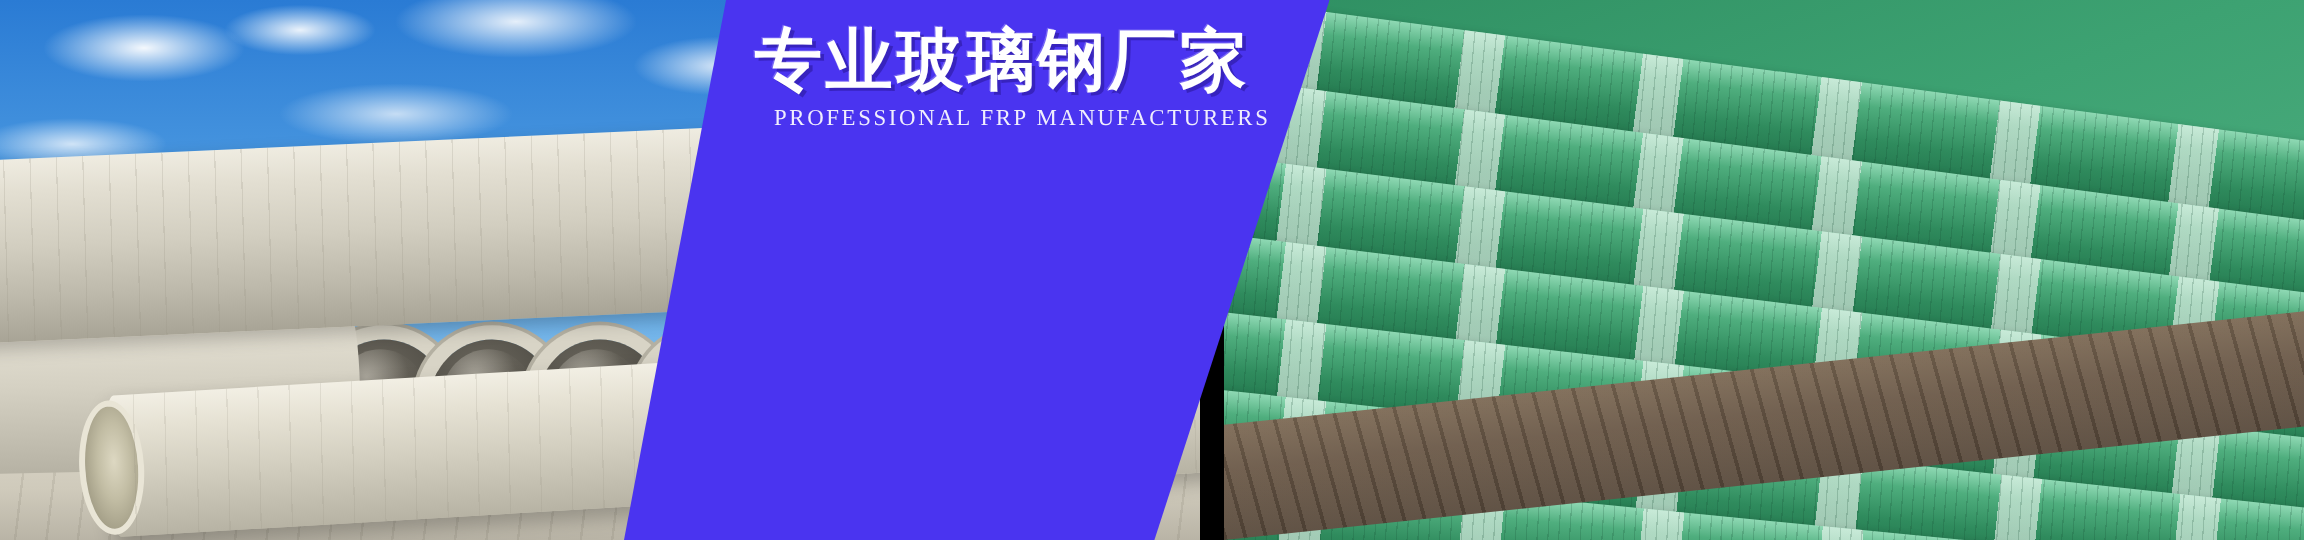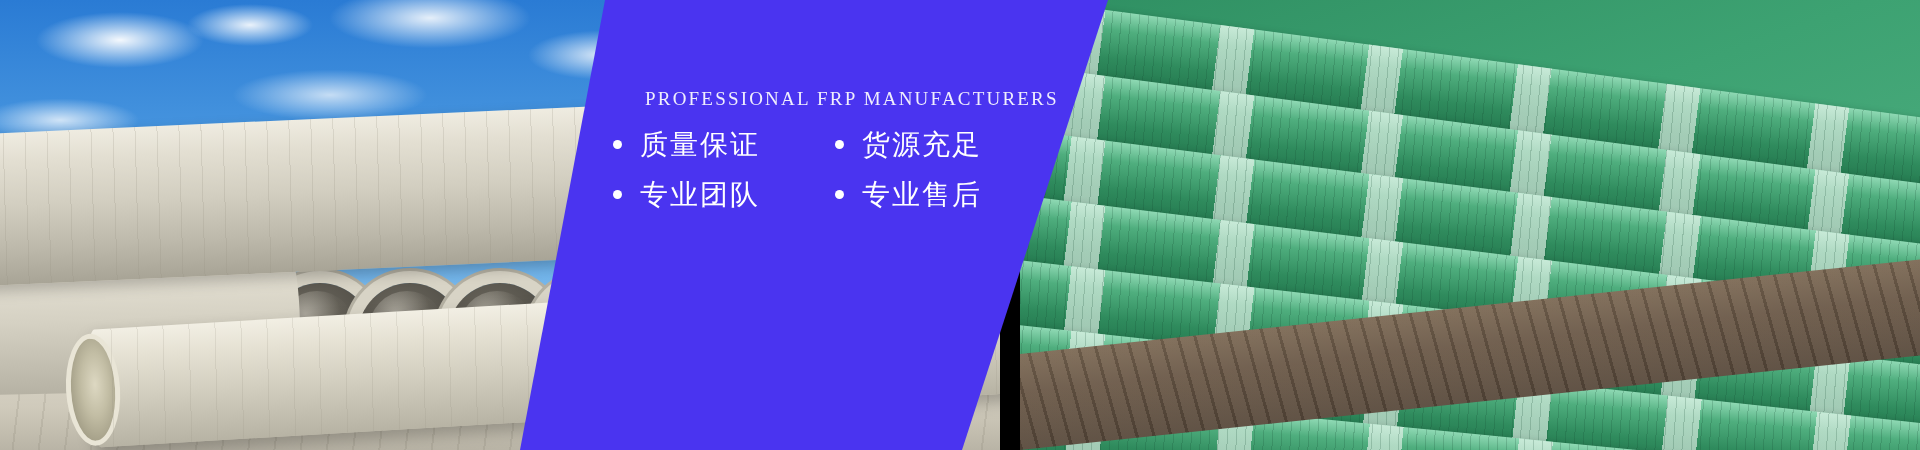--- a/index.html
+++ b/index.html
@@ -167,6 +167,7 @@
   <div class="panel"></div>
 
   <div class="panel-inner">
+    <div class="headline">专业玻璃钢厂家</div>
 
     <div class="subtitle">PROFESSIONAL  FRP  MANUFACTURERS</div>
 

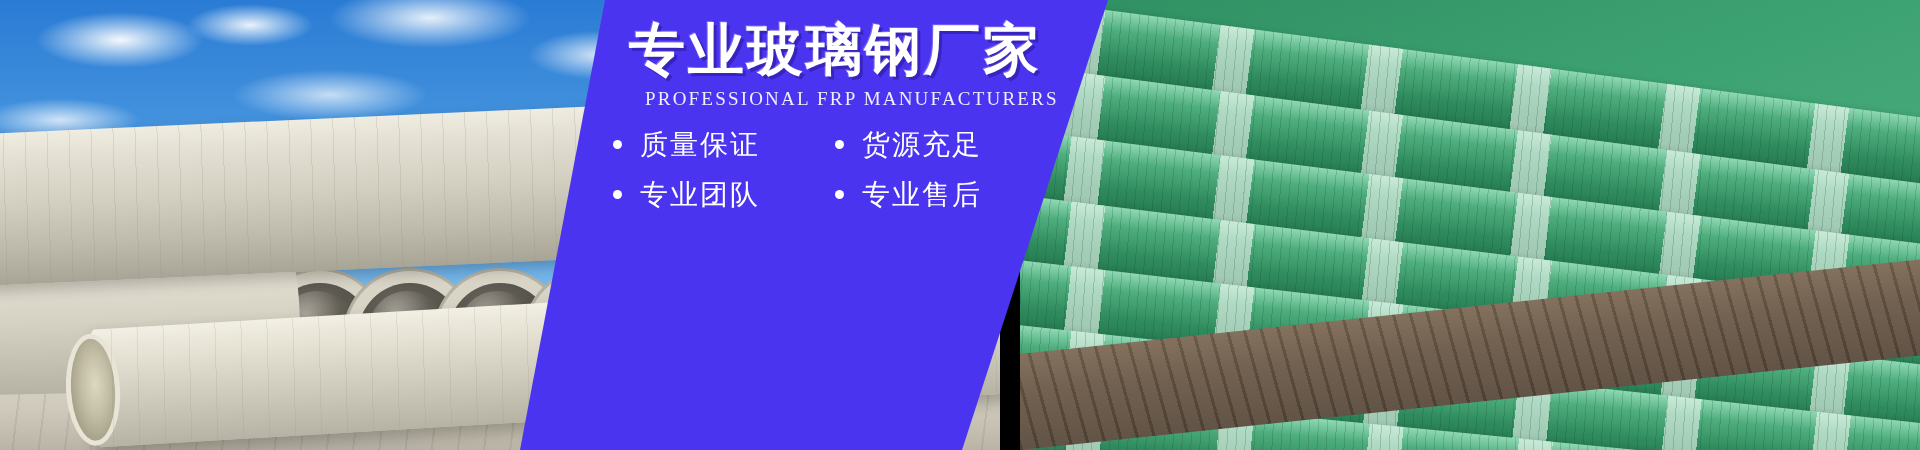--- a/index.html
+++ b/index.html
@@ -171,28 +171,6 @@
 
     <div class="subtitle">PROFESSIONAL  FRP  MANUFACTURERS</div>
 
-    <div class="bullets">
-      <div class="b-row">
-        <div class="b-item">
-          <span class="b-dot"></span>
-          <span class="b-txt">质量保证</span>
-        </div>
-        <div class="b-item col2">
-          <span class="b-dot"></span>
-          <span class="b-txt">货源充足</span>
-        </div>
-      </div>
-      <div class="b-row">
-        <div class="b-item">
-          <span class="b-dot"></span>
-          <span class="b-txt">专业团队</span>
-        </div>
-        <div class="b-item col2">
-          <span class="b-dot"></span>
-          <span class="b-txt">专业售后</span>
-        </div>
-      </div>
-    </div>
   </div>
 
 </div>

